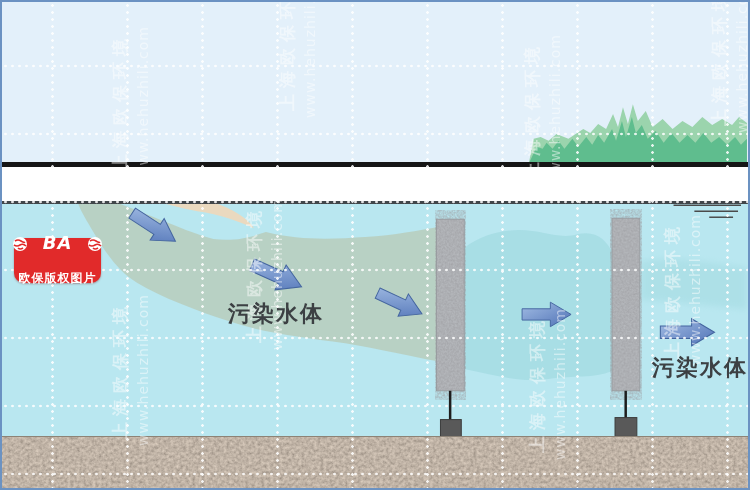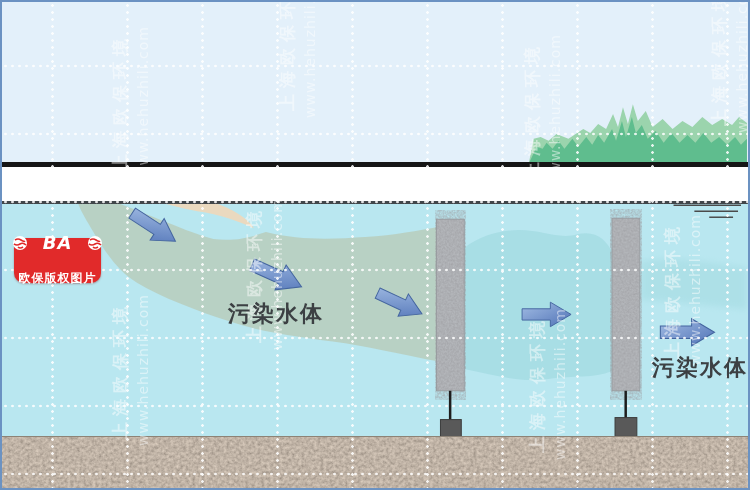--- a/index.html
+++ b/index.html
@@ -35,7 +35,7 @@
     background:var(--badge-red,#e12a2a); border-radius:10px;
     display:flex; flex-direction:column; align-items:center; justify-content:center;
     box-shadow:0 1px 2px rgba(120,30,30,.4); color:#fff;}
-  .badge-logo{display:flex; align-items:center; gap:15px; height:20px;}
+  .badge-logo{display:flex; align-items:flex-end; gap:15px; height:20px;}
   .badge-logo-text{font-weight:bold; font-style:italic; font-size:18px; line-height:18px; letter-spacing:1px;}
   .badge-caption{font-size:12px; font-weight:bold; letter-spacing:1px; margin-top:18px;}
   .globe{width:16px; height:16px;}

